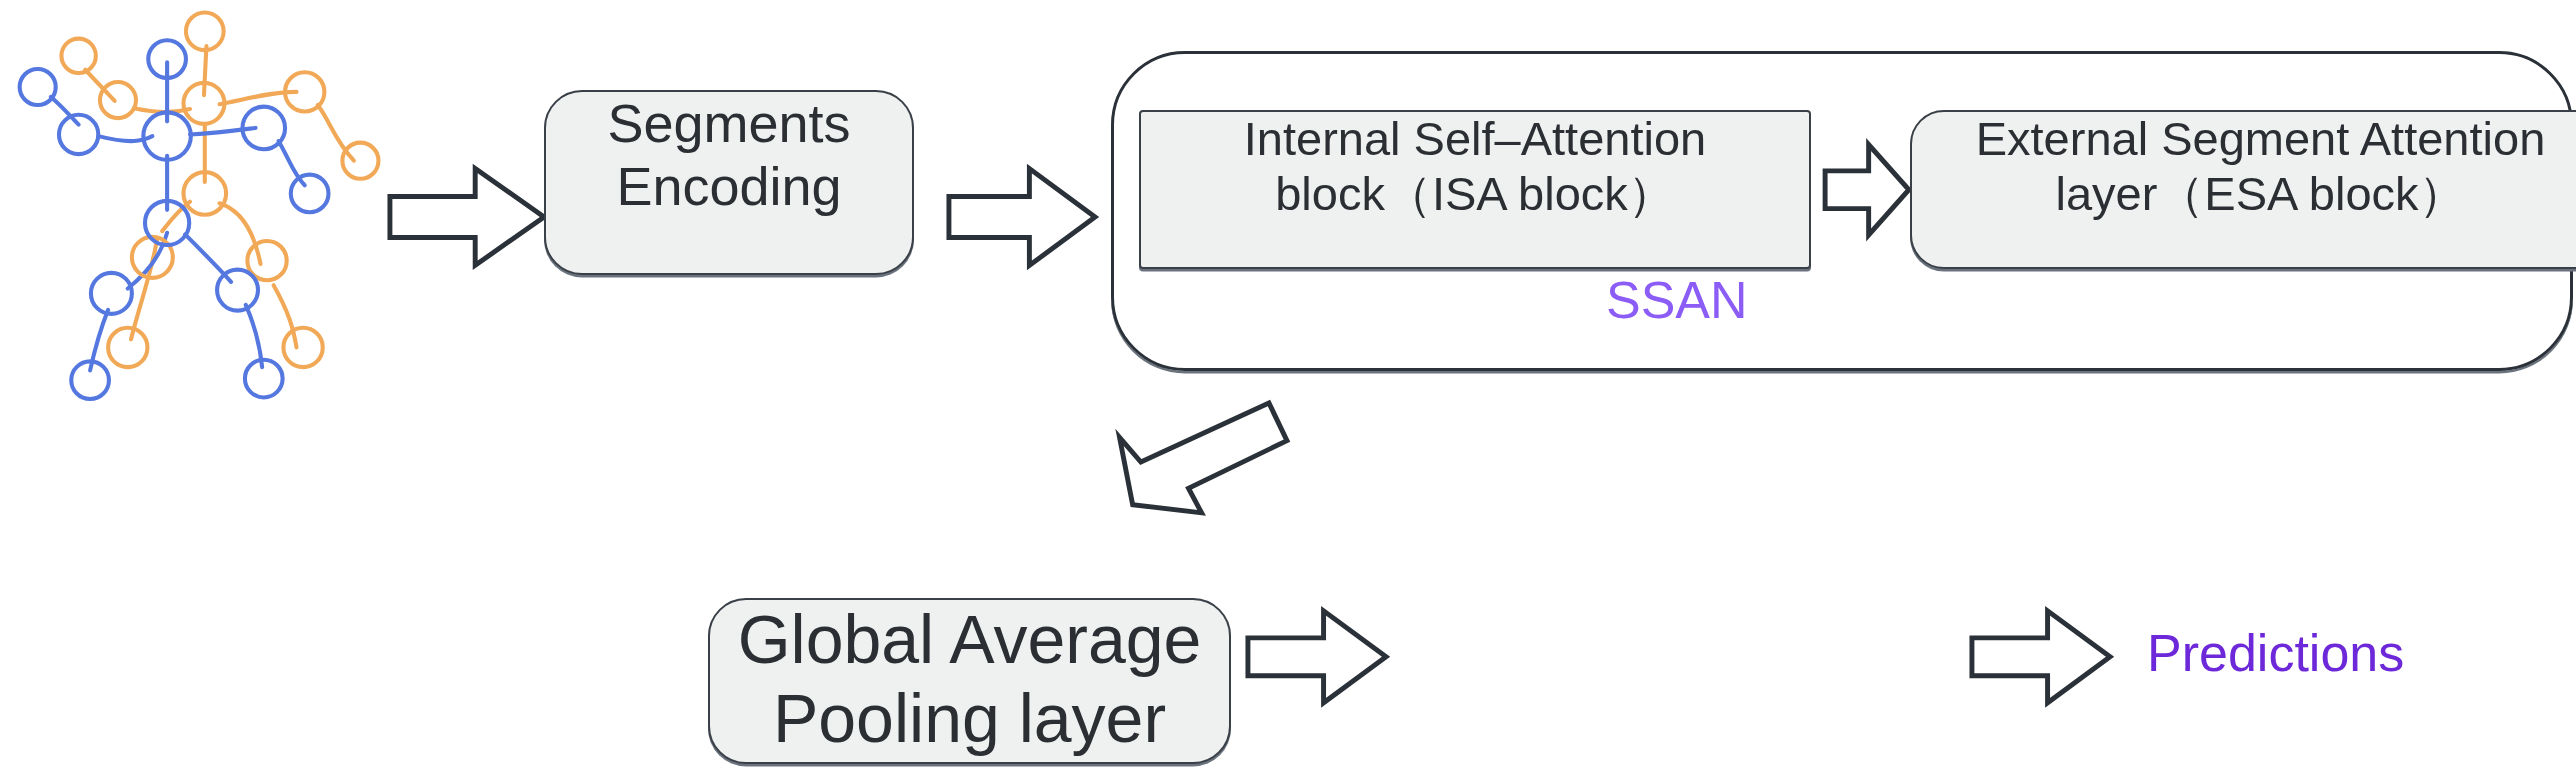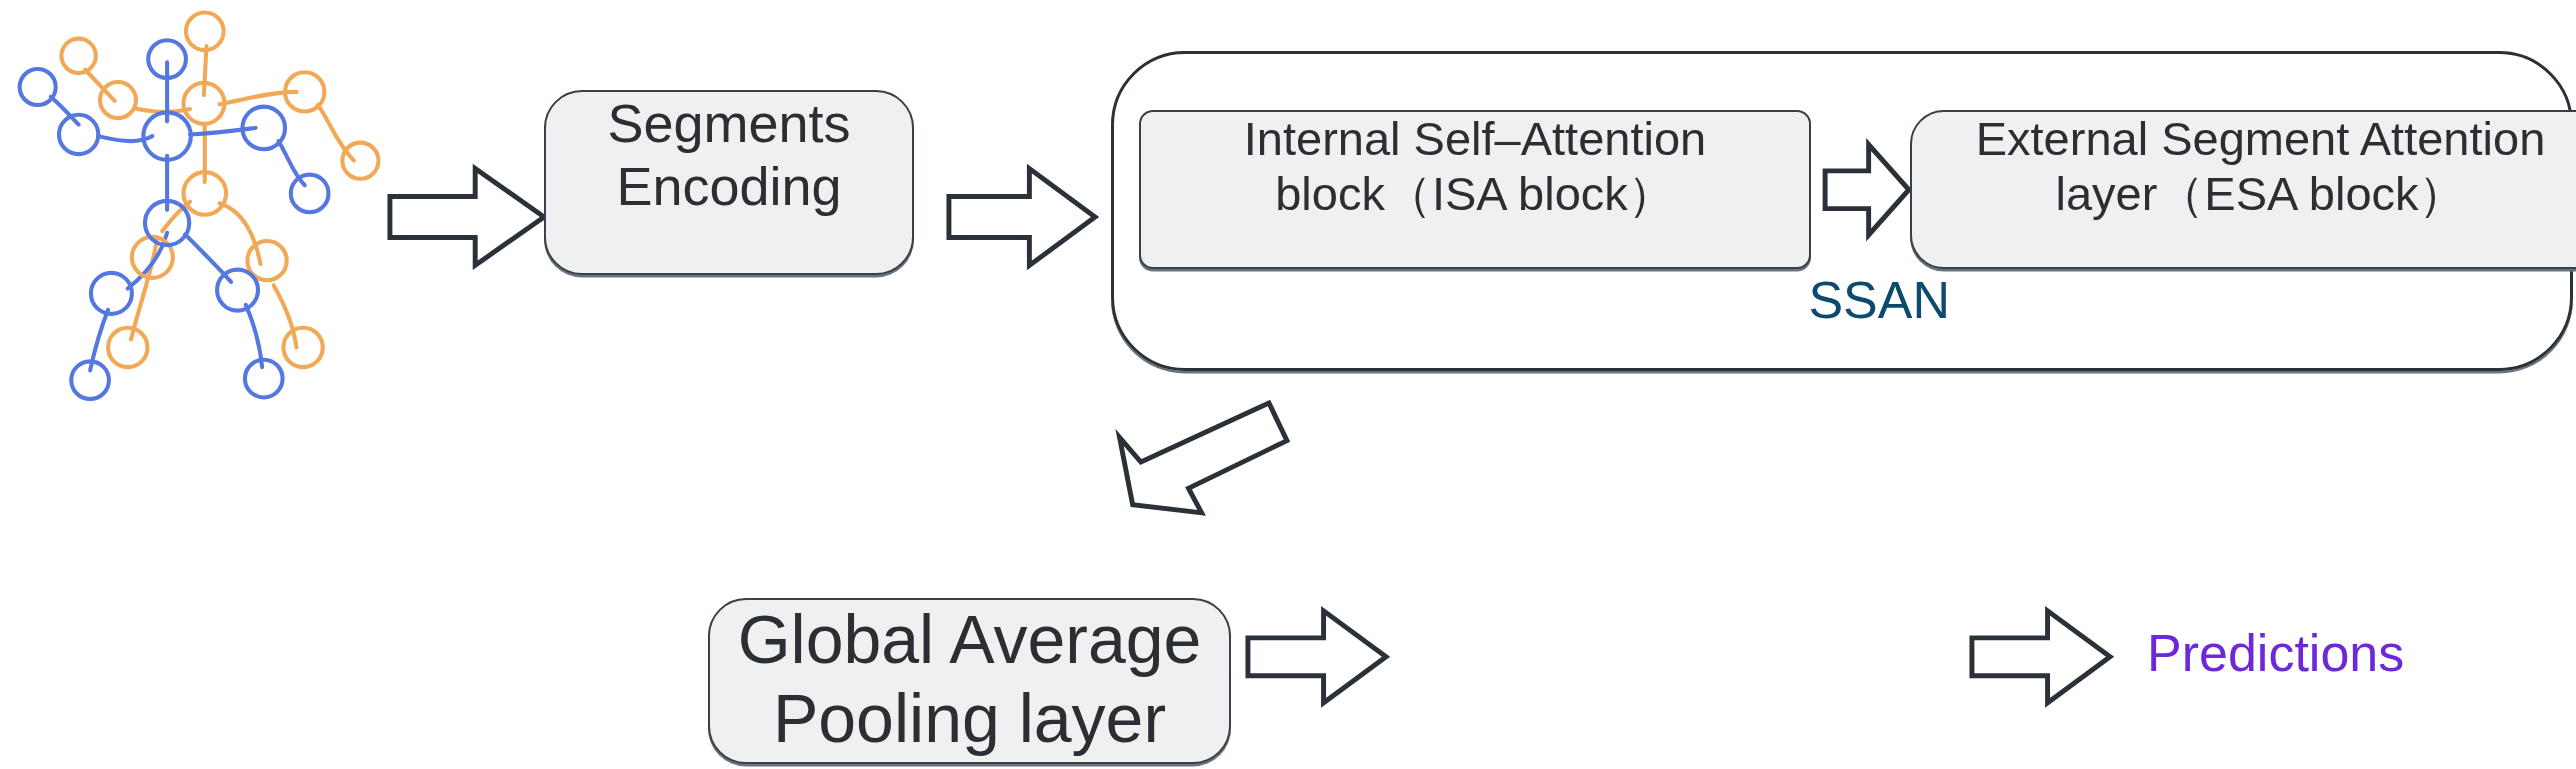--- a/index.html
+++ b/index.html
@@ -28,7 +28,7 @@
   .box .txt{display:block;padding:0 8.2px;}
 
   #box-segments{left:544px;top:90px;width:370px;height:185px;font-size:54px;}
-  #box-isa{left:1139px;top:110px;width:672px;height:159px;font-size:47px;border-width:2.5px;border-radius:14px;}
+  #box-isa{left:1139px;top:110px;width:672px;height:159px;font-size:47px;border-width:2.5px;border-radius:4px;}
   #box-esa{left:1910px;top:110px;width:701px;height:159px;font-size:47px;border-width:2.5px;border-radius:34px;}
   #box-gap{left:708px;top:598px;width:523px;height:166px;font-size:68px;}
   #box-fc{left:1395px;top:574px;width:561px;height:166px;font-size:52px;}

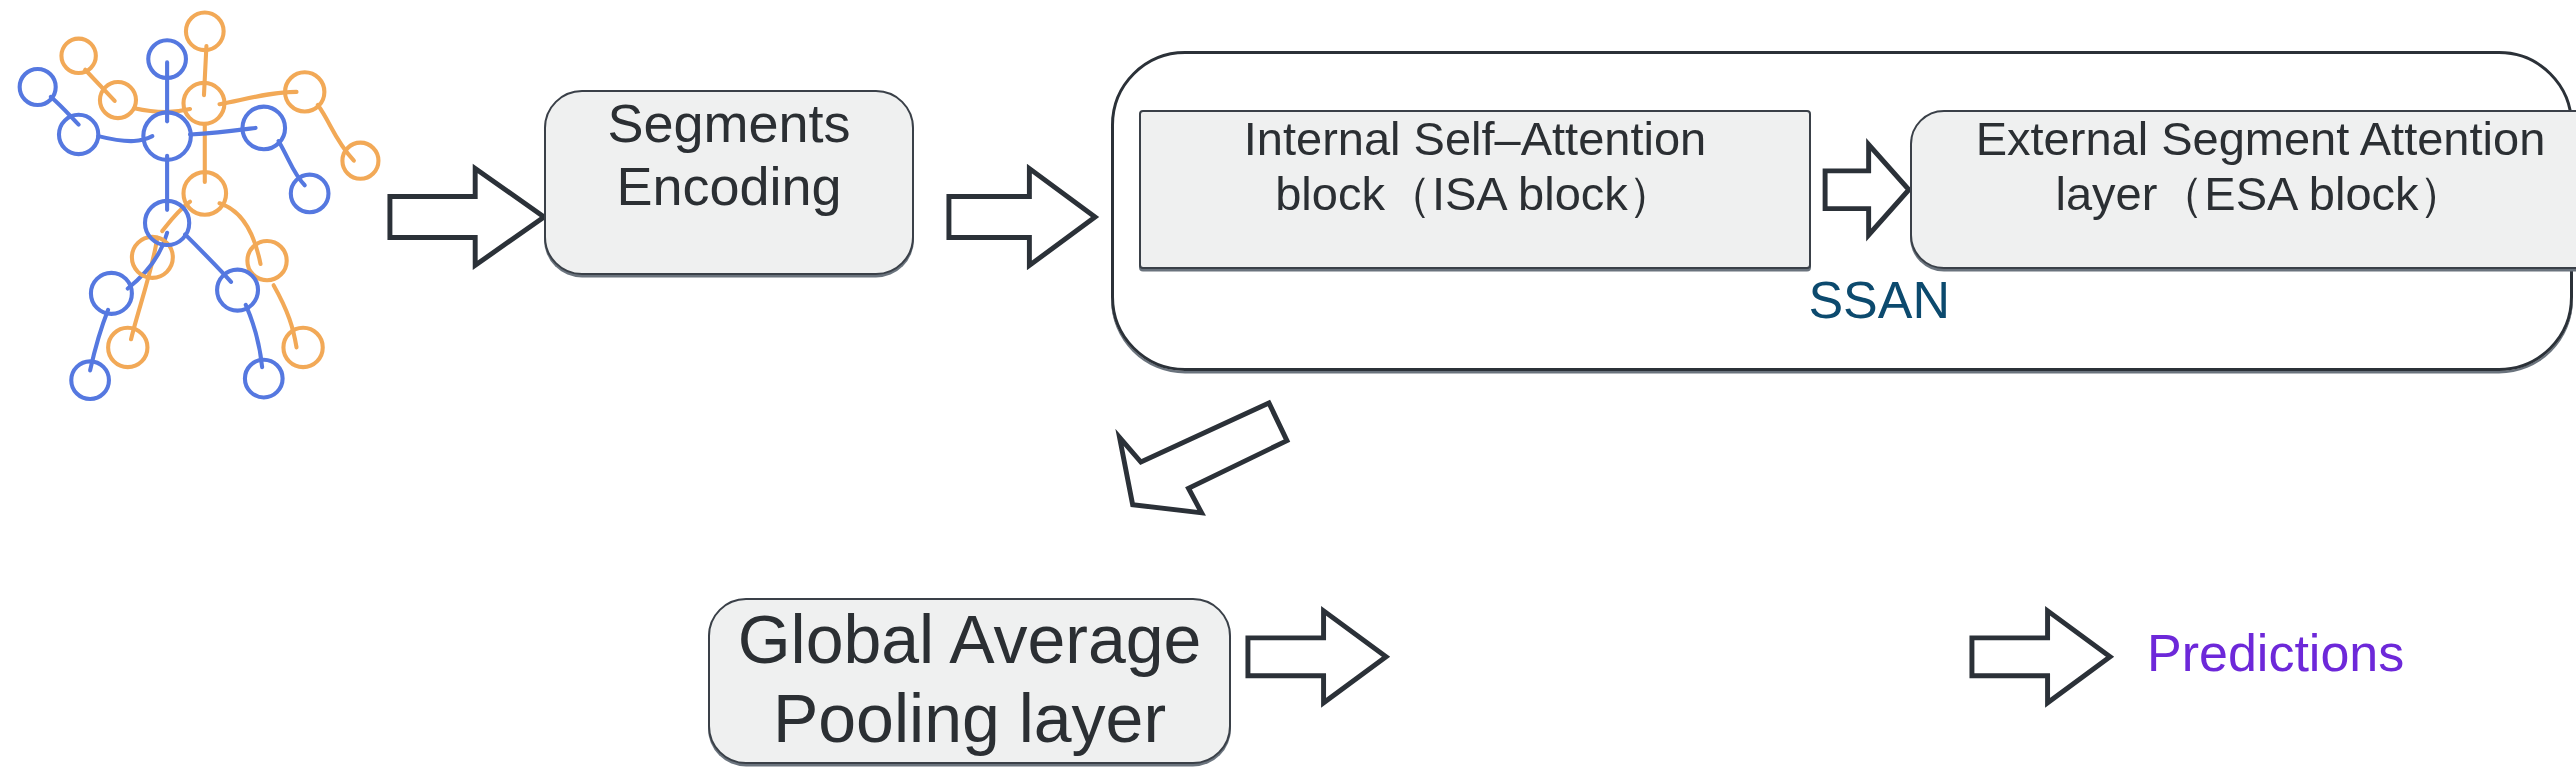--- a/index.html
+++ b/index.html
@@ -42,7 +42,7 @@
   }
   #ssan-label{
     position:absolute;left:1606px;top:270px;width:344px;
-    font-size:52px;text-align:right;color:#0c4a6e;
+    font-size:52px;text-align:left;color:#8b5cf6;
   }
 
   

